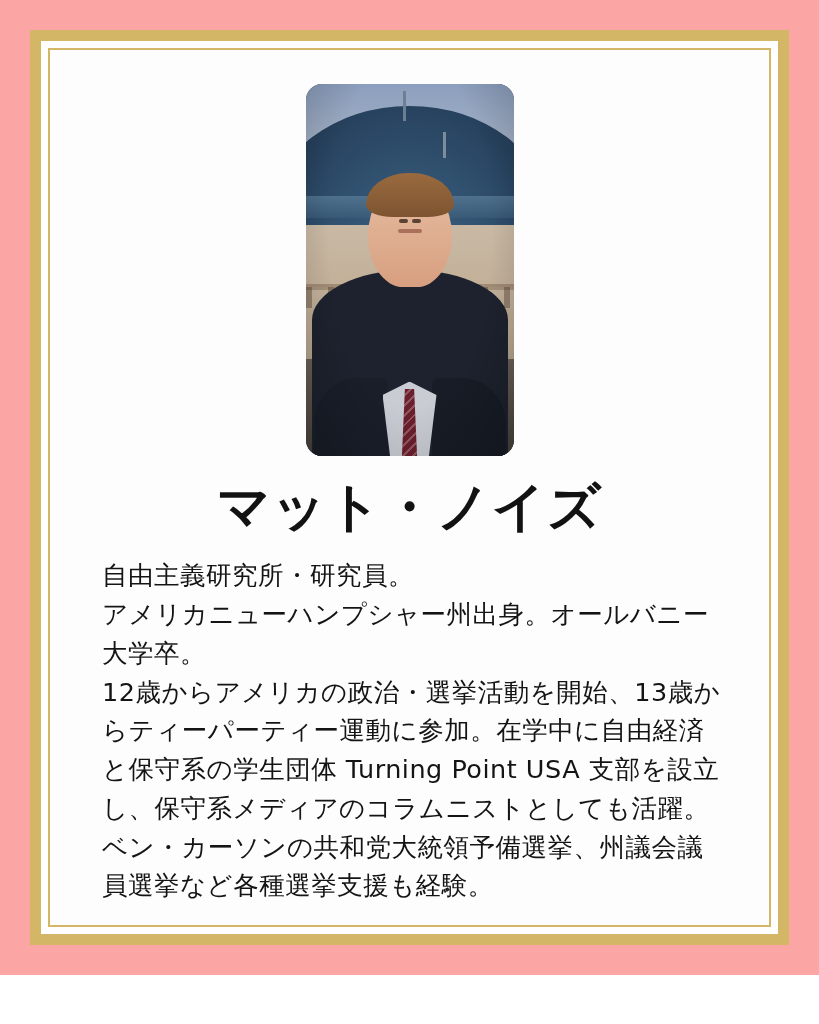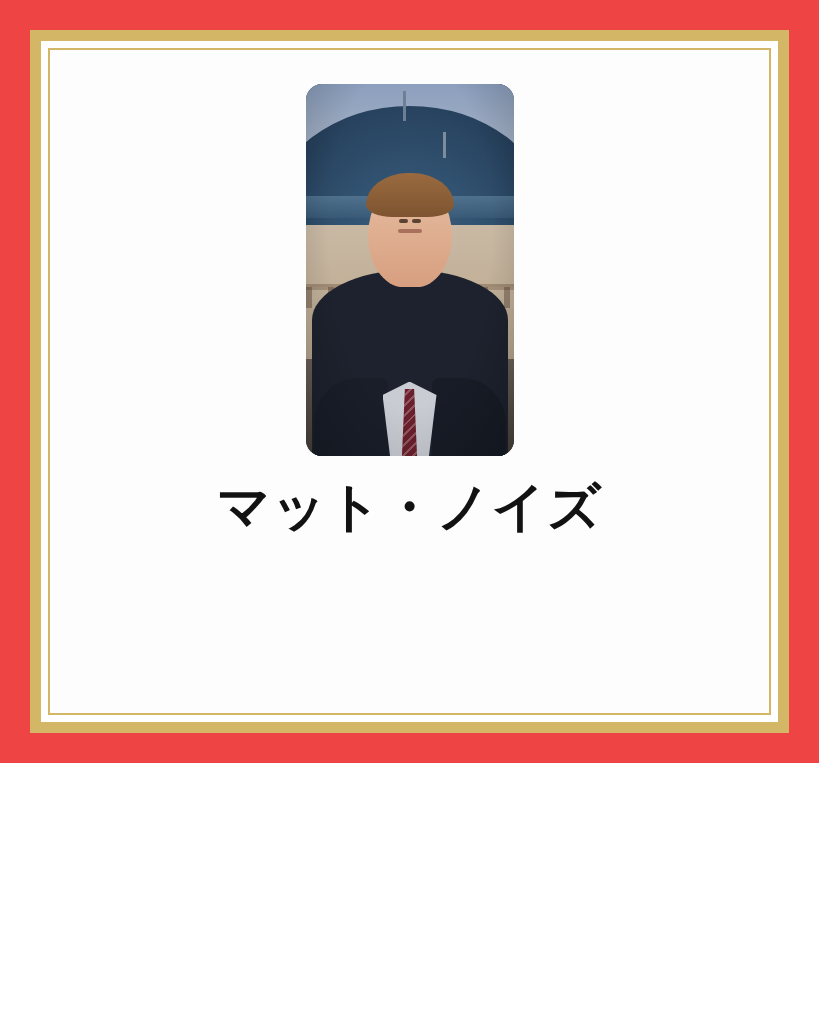--- a/index.html
+++ b/index.html
@@ -19,8 +19,8 @@
     left: 0;
     top: 0;
     width: 819px;
-    height: 763px;
-    background: #ef4444;
+    height: 975px;
+    background: #fca5a5;
     box-sizing: border-box;
   }
 

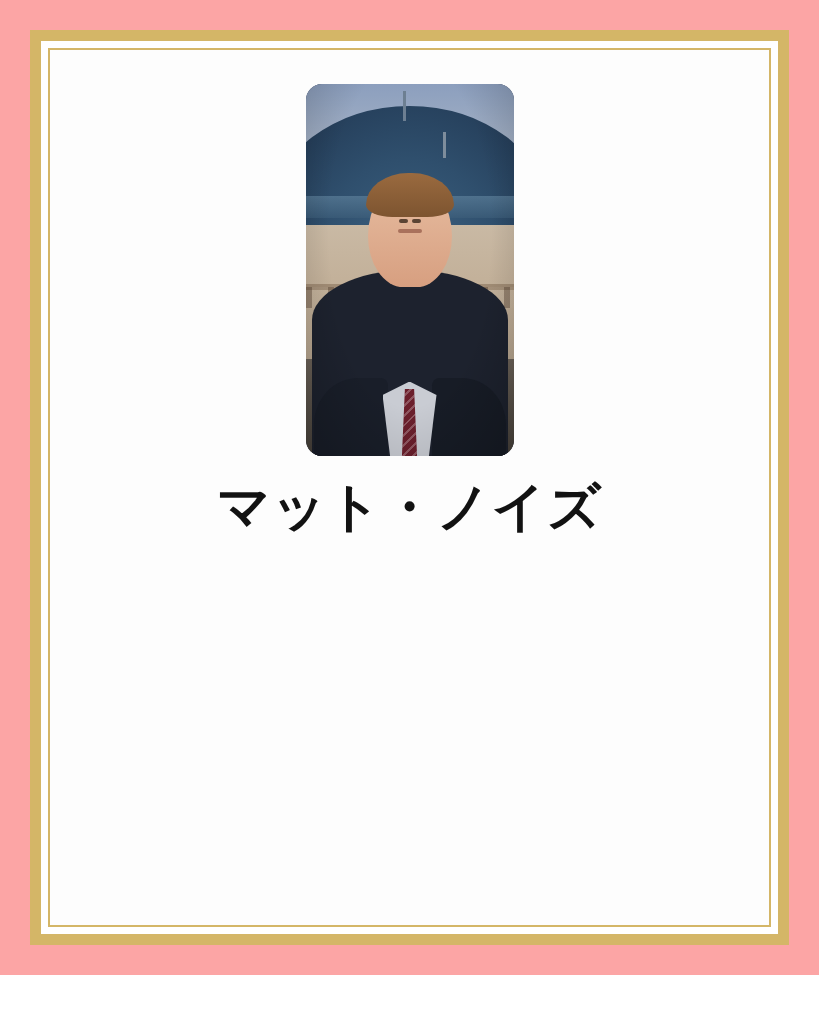--- a/index.html
+++ b/index.html
@@ -316,6 +316,9 @@
 
         <h1 class="name">マット・ノイズ</h1>
 
+        <div class="bio">自由主義研究所・研究員。
+アメリカニューハンプシャー州出身。オールバニー大学卒。
+12歳からアメリカの政治・選挙活動を開始、13歳からティーパーティー運動に参加。在学中に自由経済と保守系の学生団体 Turning Point USA 支部を設立し、保守系メディアのコラムニストとしても活躍。ベン・カーソンの共和党大統領予備選挙、州議会議員選挙など各種選挙支援も経験。</div>
 
       </div>
     </div>

